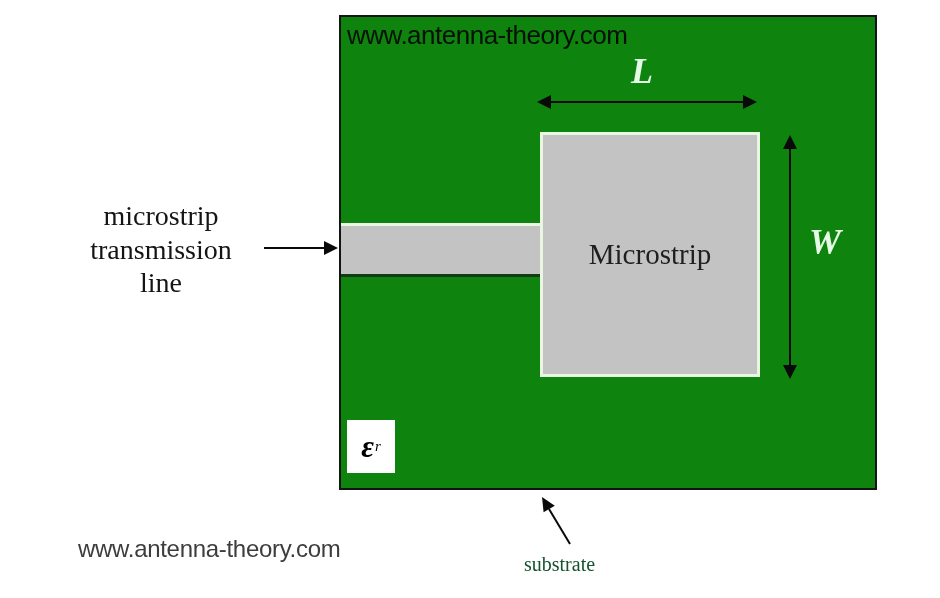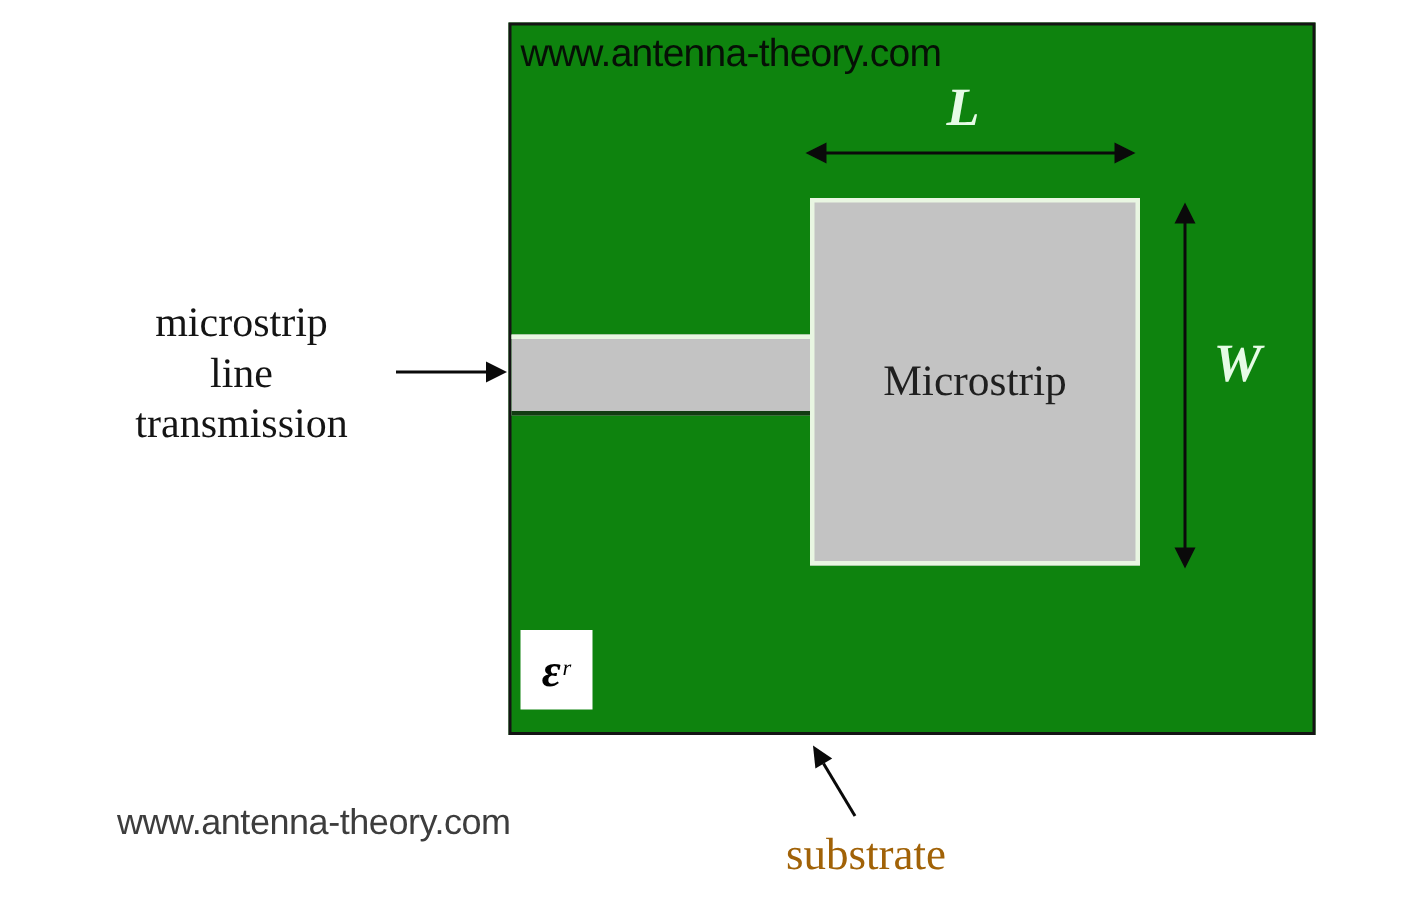--- a/index.html
+++ b/index.html
@@ -103,8 +103,8 @@
 
   <div class="feed-label">
     <span>microstrip</span>
+    <span>transmission</span>
     <span>line</span>
-    <span>transmission</span>
   </div>
   <svg class="arrow-svg" style="left:250px;top:239px;" width="78" height="18">
     <line x1="2" y1="9" x2="63" y2="9"></line>

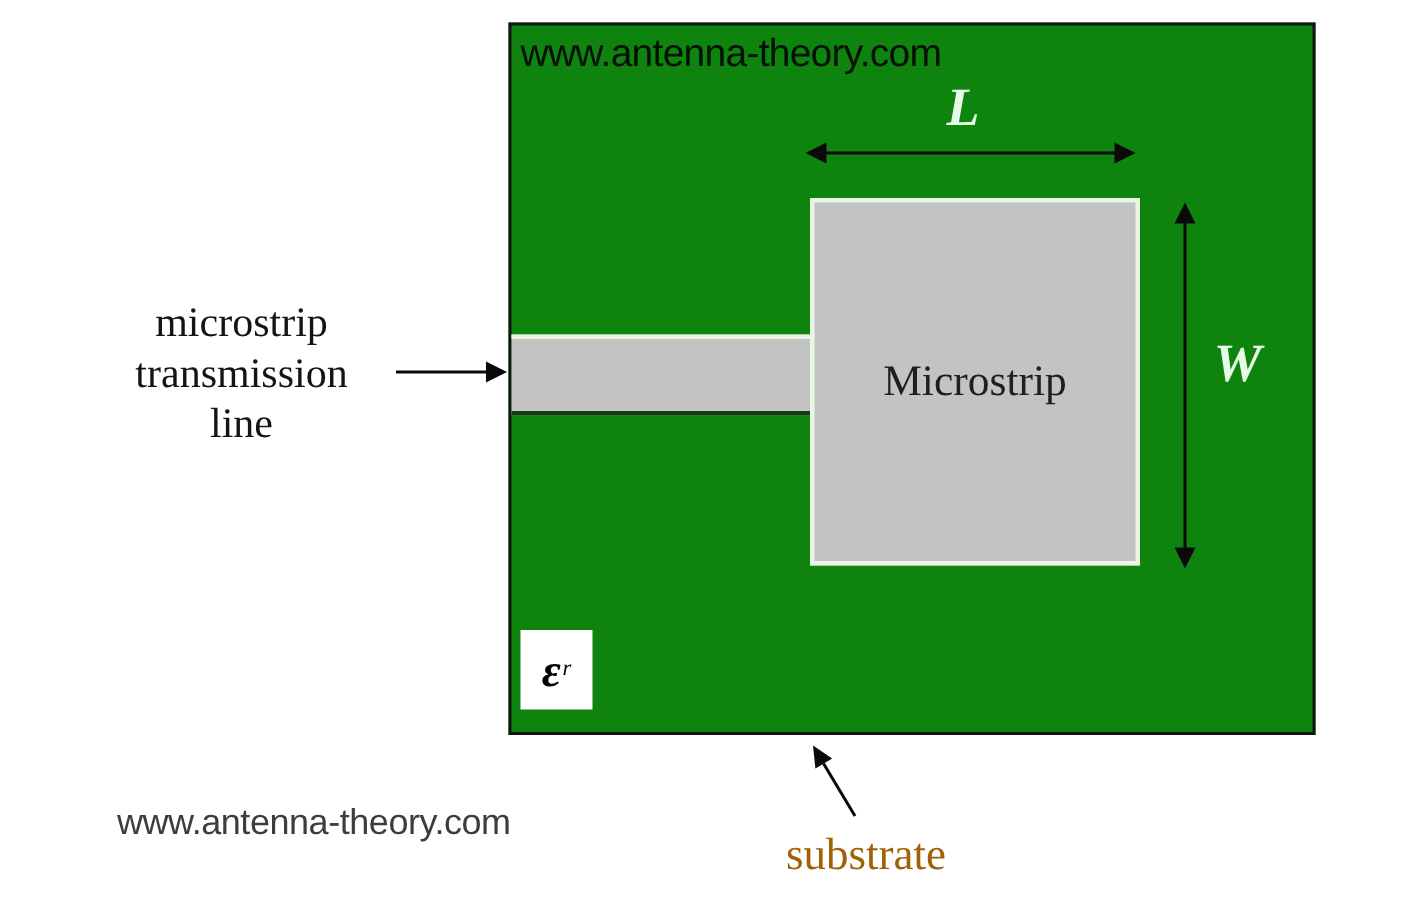--- a/index.html
+++ b/index.html
@@ -56,7 +56,7 @@
   }
   .feed-label span{display:block;}
   .substrate-label{
-    position:absolute;left:512px;top:553px;font-size:30px;color:#a16207;
+    position:absolute;left:512px;top:553px;font-size:20px;color:#14532d;
   }
   .watermark-bottom{
     position:absolute;left:66px;top:535px;

